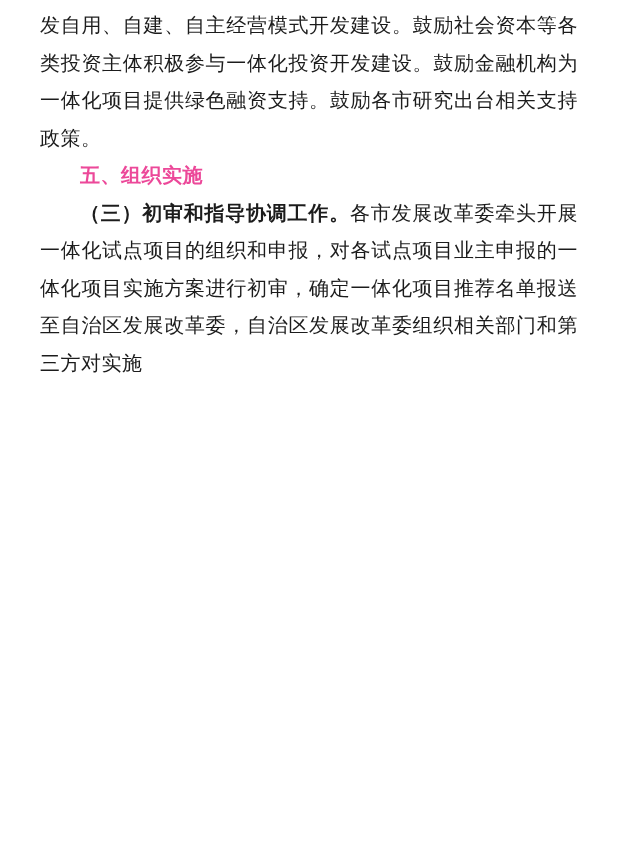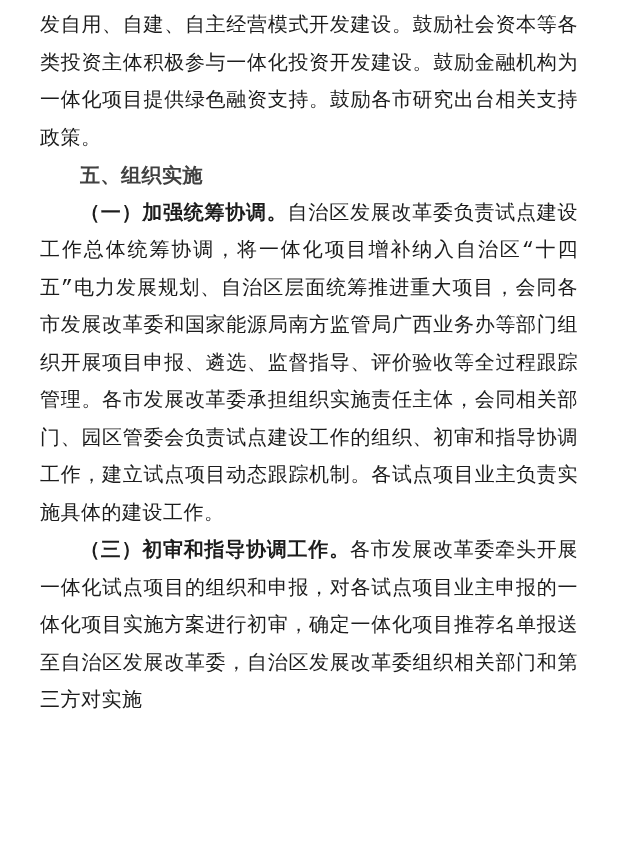--- a/index.html
+++ b/index.html
@@ -25,7 +25,6 @@
   }
   .para {
     margin: 0;
-    font-family: Liberation Mono, monospace;
   }
   .indent {
     text-indent: 2em;

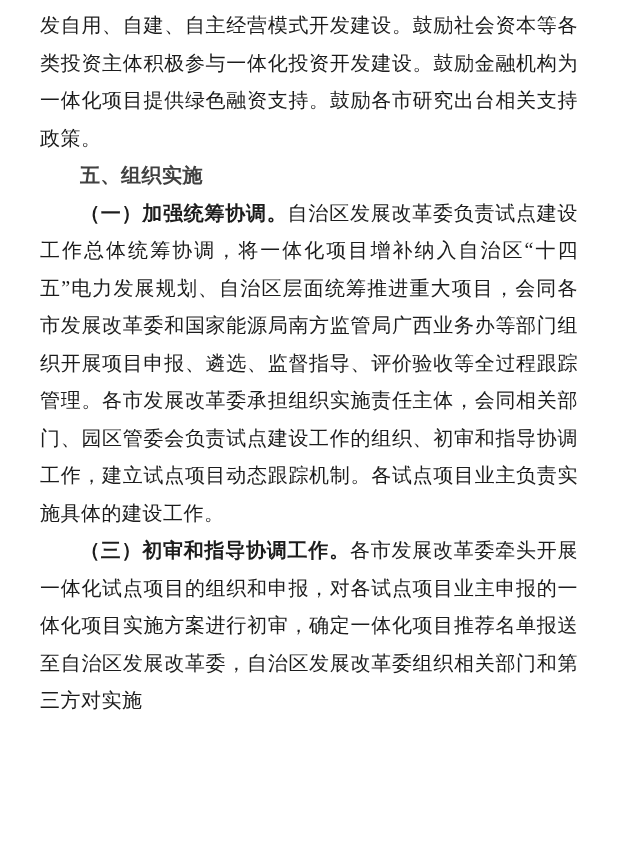--- a/index.html
+++ b/index.html
@@ -37,7 +37,7 @@
     text-indent: 2em;
     text-align: left;
     font-family: "Liberation Sans", "DejaVu Sans", sans-serif;
-    color: #404040;
+    color: #ec4899;
   }
   .lead {
     font-weight: bold;

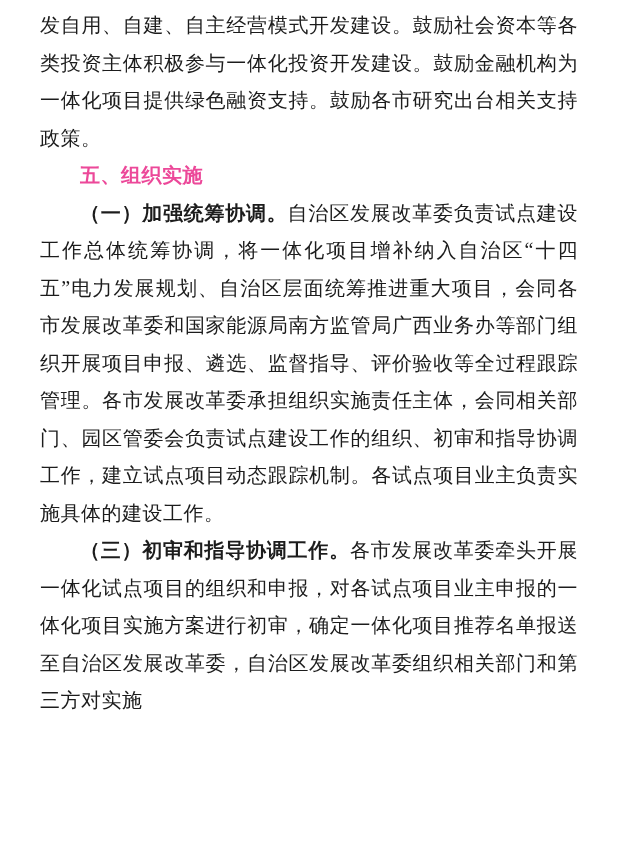--- a/index.html
+++ b/index.html
@@ -52,7 +52,6 @@
 
   <h2 class="section-heading">五、组织实施</h2>
 
-  <p class="para indent"><span class="lead">（一）加强统筹协调。</span><span>自治区发展改革委负责试点建设工作总体统筹协调，将一体化项目增补纳入自治区“十四五”电力发展规划、自治区层面统筹推进重大项目，会同各市发展改革委和国家能源局南方监管局广西业务办等部门组织开展项目申报、遴选、监督指导、评价验收等全过程跟踪管理。各市发展改革委承担组织实施责任主体，会同相关部门、园区管委会负责试点建设工作的组织、初审和指导协调工作，建立试点项目动态跟踪机制。各试点项目业主负责实施具体的建设工作。</span></p>
 
 
   <p class="para indent"><span class="lead">（三）初审和指导协调工作。</span><span>各市发展改革委牵头开展一体化试点项目的组织和申报，对各试点项目业主申报的一体化项目实施方案进行初审，确定一体化项目推荐名单报送至自治区发展改革委，自治区发展改革委组织相关部门和第三方对实施</span></p>

